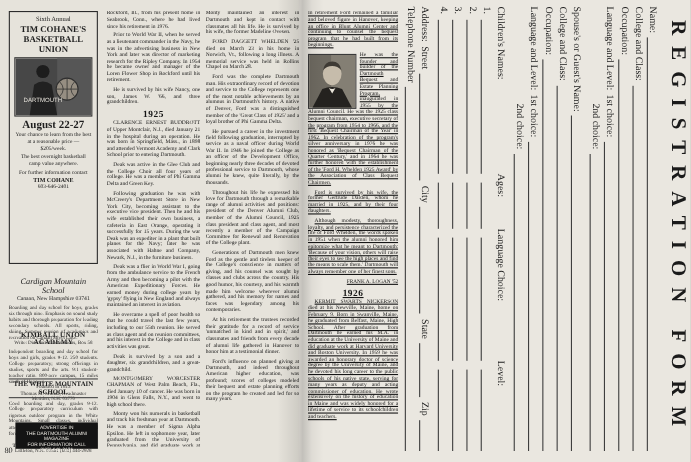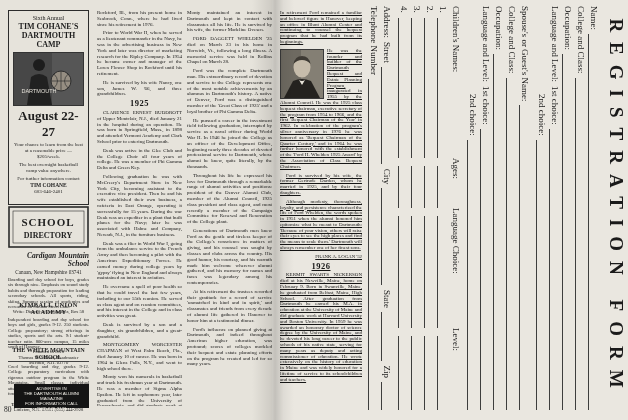--- a/index.html
+++ b/index.html
@@ -13,7 +13,7 @@
 
   
   .adcol-item{position:absolute;box-sizing:border-box;}
-  .ad-cohane{left:8px;top:10px;width:81px;height:195px;border:1px solid #2c2c2c;padding:4px 4px 2px;}
+  .ad-cohane{left:8px;top:10px;width:81px;height:230px;border:1px solid #2c2c2c;padding:4px 4px 2px;}
   .coh-annual{font-size:6px;text-align:center;}
   .coh-name{font-size:8px;font-weight:bold;text-align:center;line-height:9px;margin-top:1px;}
   .coh-camp{font-size:8px;font-weight:bold;text-align:center;line-height:9px;}

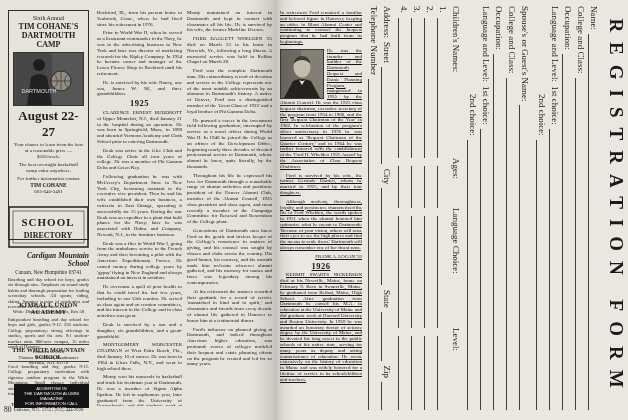--- a/index.html
+++ b/index.html
@@ -76,7 +76,7 @@
     <div class="adcol-item ad-cohane">
       <div class="coh-annual">Sixth Annual</div>
       <div class="coh-name">TIM COHANE'S</div>
-      <div class="coh-camp">DARTMOUTH CAMP</div>
+      <div class="coh-camp">BASKETBALL UNION</div>
       <svg class="coh-photo" width="69" height="52" viewBox="0 0 69 52">
         <rect width="69" height="52" fill="#474747"></rect>
         <rect x="38" y="0" width="31" height="52" fill="#565656"></rect>

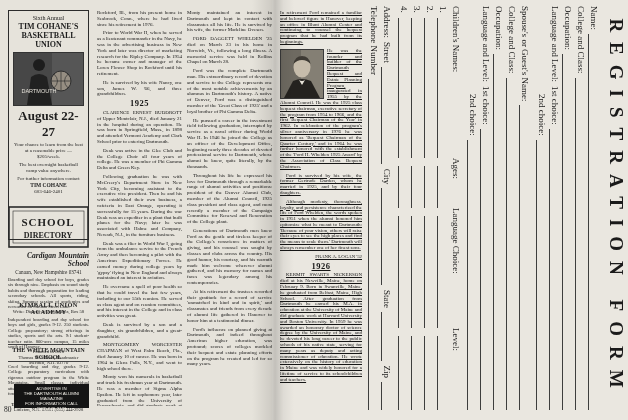--- a/index.html
+++ b/index.html
@@ -18,7 +18,7 @@
   .coh-name{font-size:8px;font-weight:bold;text-align:center;line-height:9px;margin-top:1px;}
   .coh-camp{font-size:8px;font-weight:bold;text-align:center;line-height:9px;}
   .coh-photo{display:block;margin:3px auto 2px;border:1px solid #333;}
-  .coh-dates{font-size:13px;font-weight:bold;text-align:center;margin:1px 0 2px;}
+  .coh-dates{font-size:10px;font-weight:bold;text-align:center;margin:1px 0 2px;}
   .coh-pitch{font-size:5px;line-height:6px;text-align:center;margin:0 0 2px;}
   .coh-contact{font-size:5px;line-height:6px;text-align:center;}
   .coh-contact b{font-size:5.5px;}

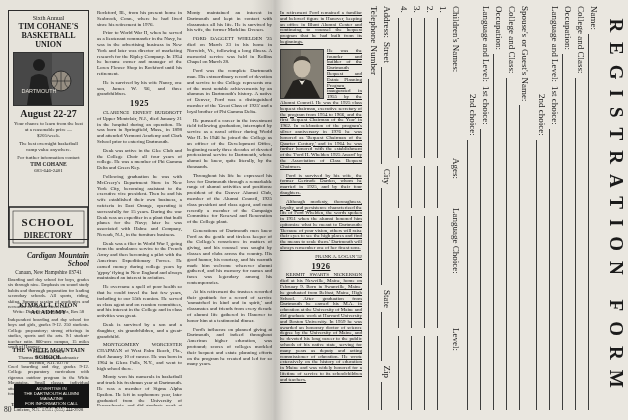--- a/index.html
+++ b/index.html
@@ -96,14 +96,6 @@
       </div>
     </div>
 
-    <div class="adcol-item ad-directory">
-      <svg width="81" height="42" viewBox="0 0 81 42">
-        <rect x="1" y="1" width="79" height="40" fill="none" stroke="#2b2b2b" stroke-width="1.6"></rect>
-        <rect x="5" y="5" width="71" height="32" fill="none" stroke="#2b2b2b" stroke-width="0.6"></rect>
-        <text x="40" y="20" text-anchor="middle" font-size="11" font-weight="bold" letter-spacing="1" fill="#222" font-family="Liberation Serif, serif">SCHOOL</text>
-        <text x="40" y="32" text-anchor="middle" font-size="8" font-weight="bold" fill="#222" font-family="Liberation Serif, serif">DIRECTORY</text>
-      </svg>
-    </div>
 
     <div class="adcol-item ad-cardigan">
       <div class="card-name">Cardigan Mountain School</div>

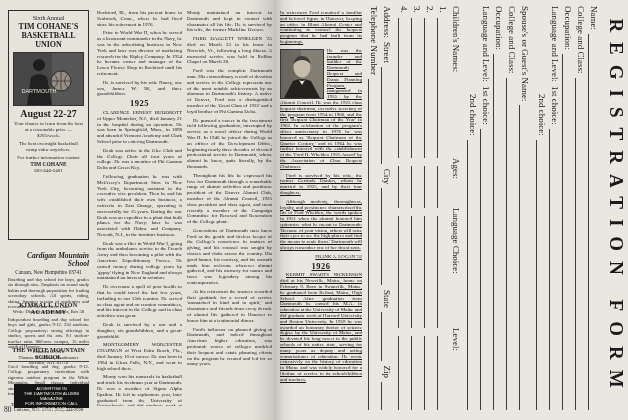--- a/index.html
+++ b/index.html
@@ -25,7 +25,7 @@
 
   .ad-directory{left:8px;top:206px;width:81px;height:42px;}
   .ad-cardigan{left:8px;top:252px;width:81px;}
-  .card-name{font-size:7.5px;font-style:italic;font-weight:bold;text-align:right;line-height:8px;}
+  .card-name{font-size:7.5px;font-style:italic;font-weight:normal;text-align:center;line-height:8px;}
   .card-loc{font-size:5.2px;text-align:center;margin:1px 0 2px;}
   .tinytext{font-size:4.6px;line-height:5.4px;text-align:justify;}
   .tinycenter{font-size:4.6px;line-height:5.4px;text-align:center;}

